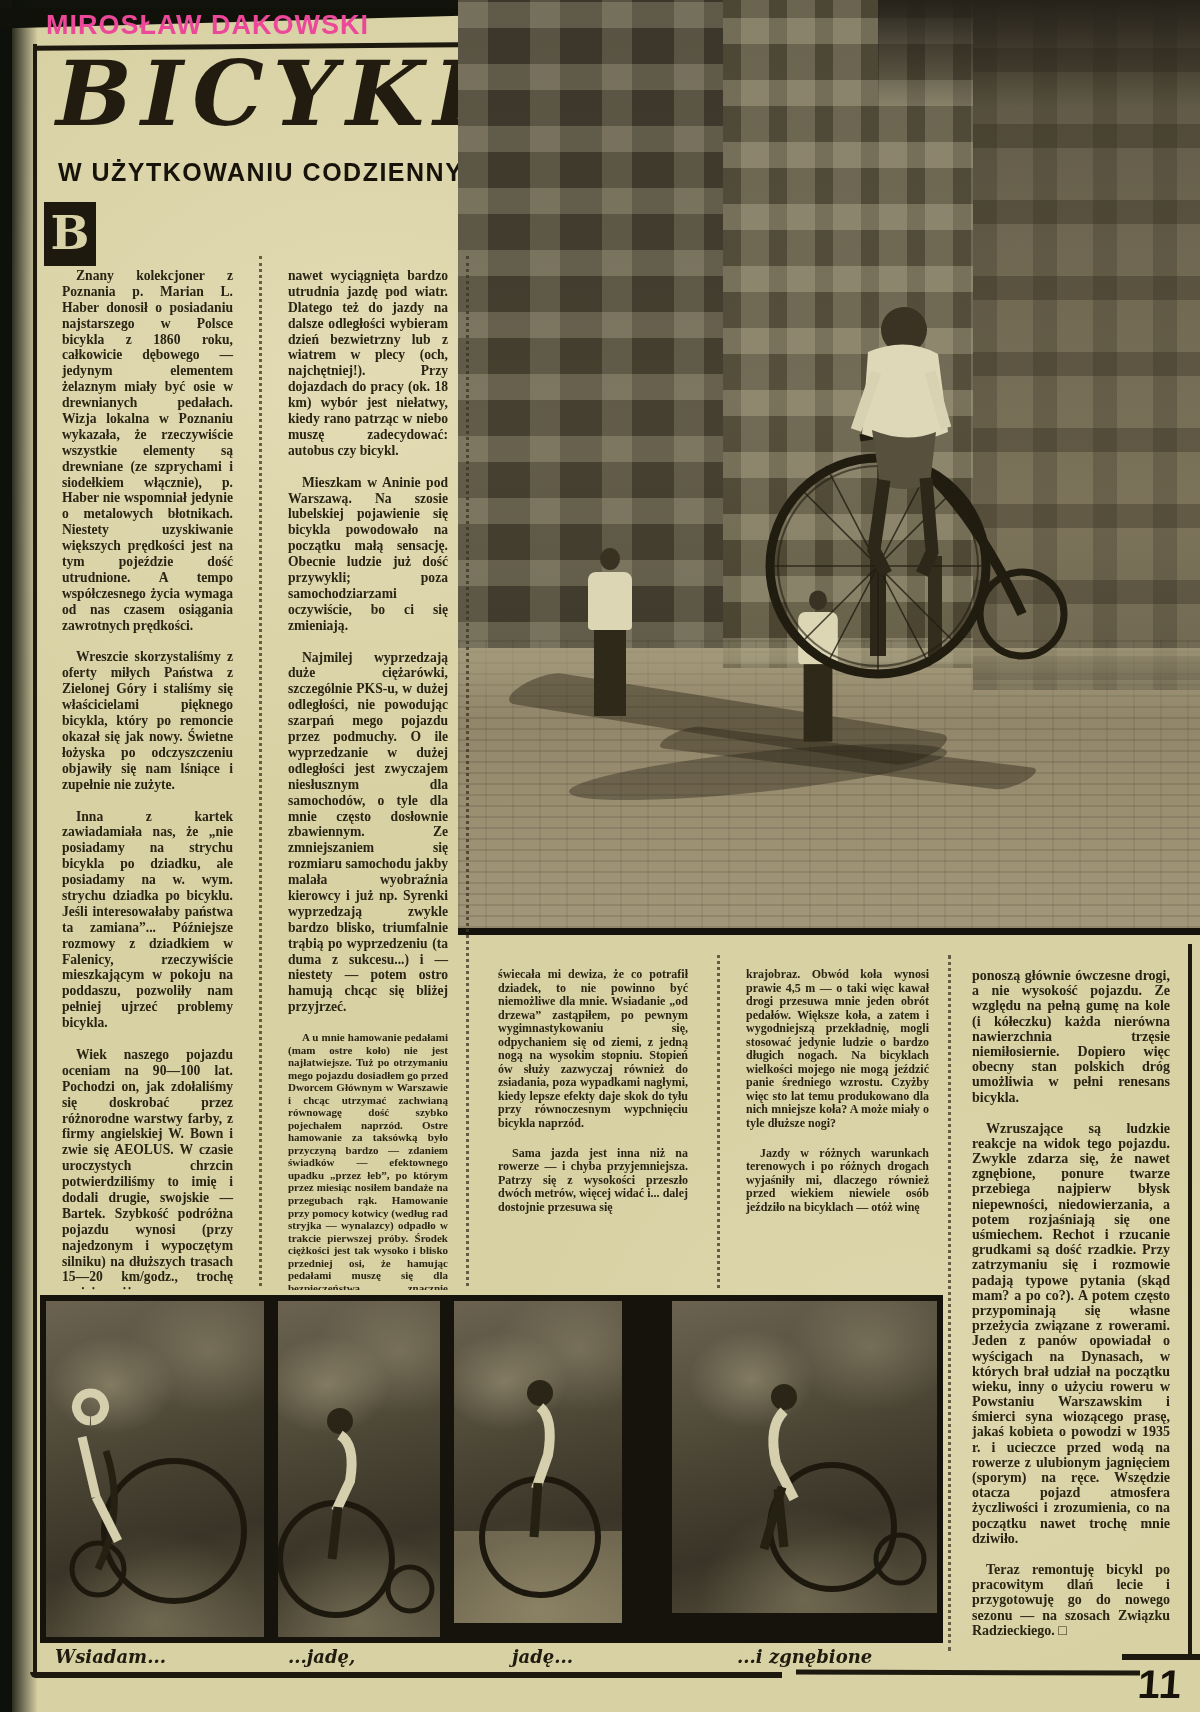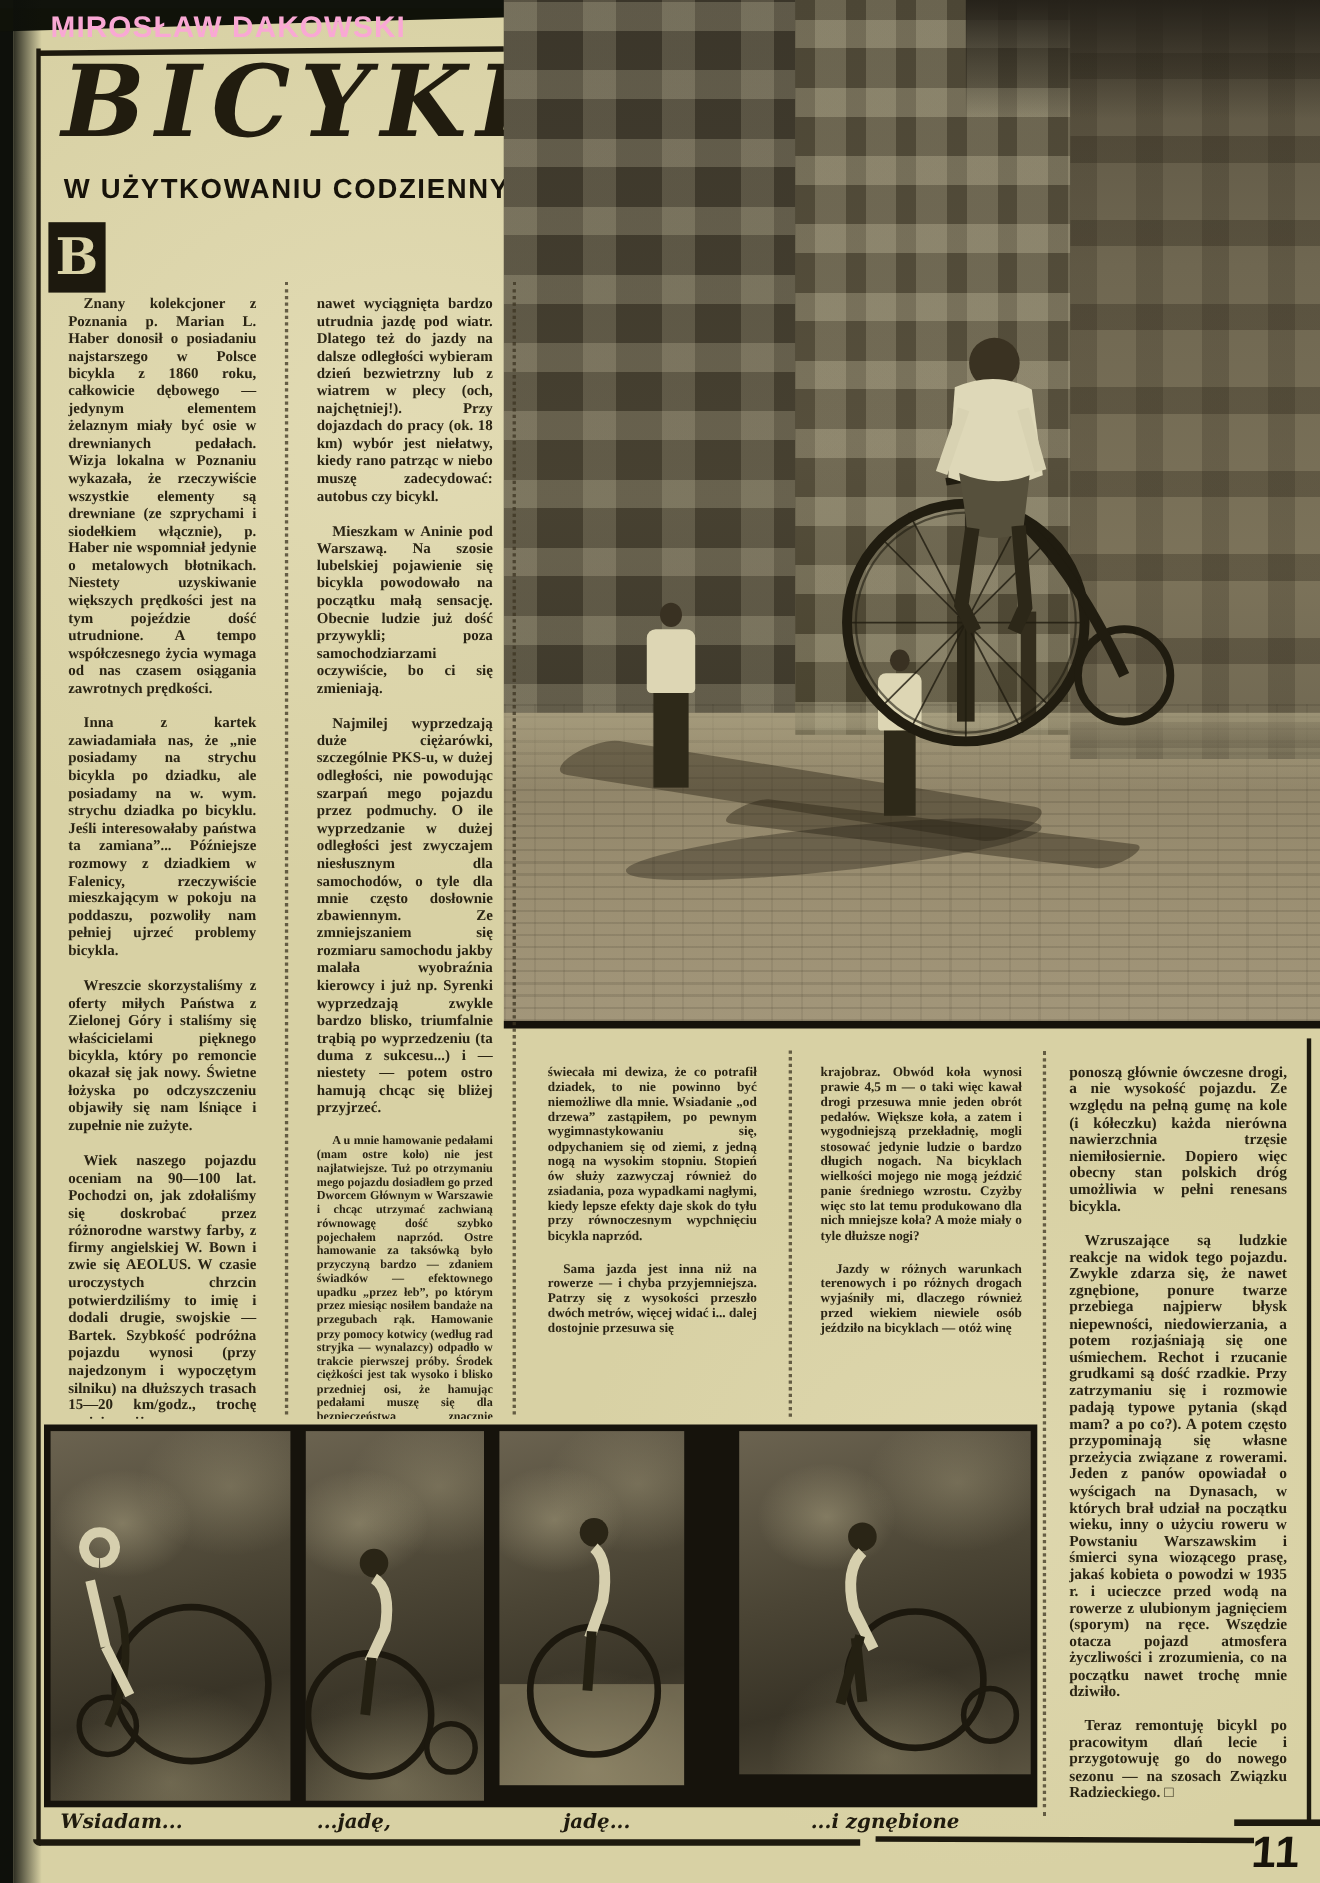--- a/index.html
+++ b/index.html
@@ -18,7 +18,7 @@
 
   
   .author{position:absolute;left:46px;top:10px;font-family:"Liberation Sans",sans-serif;
-          font-weight:800;font-size:27px;letter-spacing:1px;color:#f9a8d4;white-space:nowrap;}
+          font-weight:800;font-size:27px;letter-spacing:1px;color:#ec4899;white-space:nowrap;}
   .rule-top{position:absolute;left:34px;top:44px;width:424px;height:5px;background:#1d190e;
             transform:rotate(-.5deg);}
   .rule-left{position:absolute;left:33px;top:44px;width:4px;height:1634px;background:#1d190e;

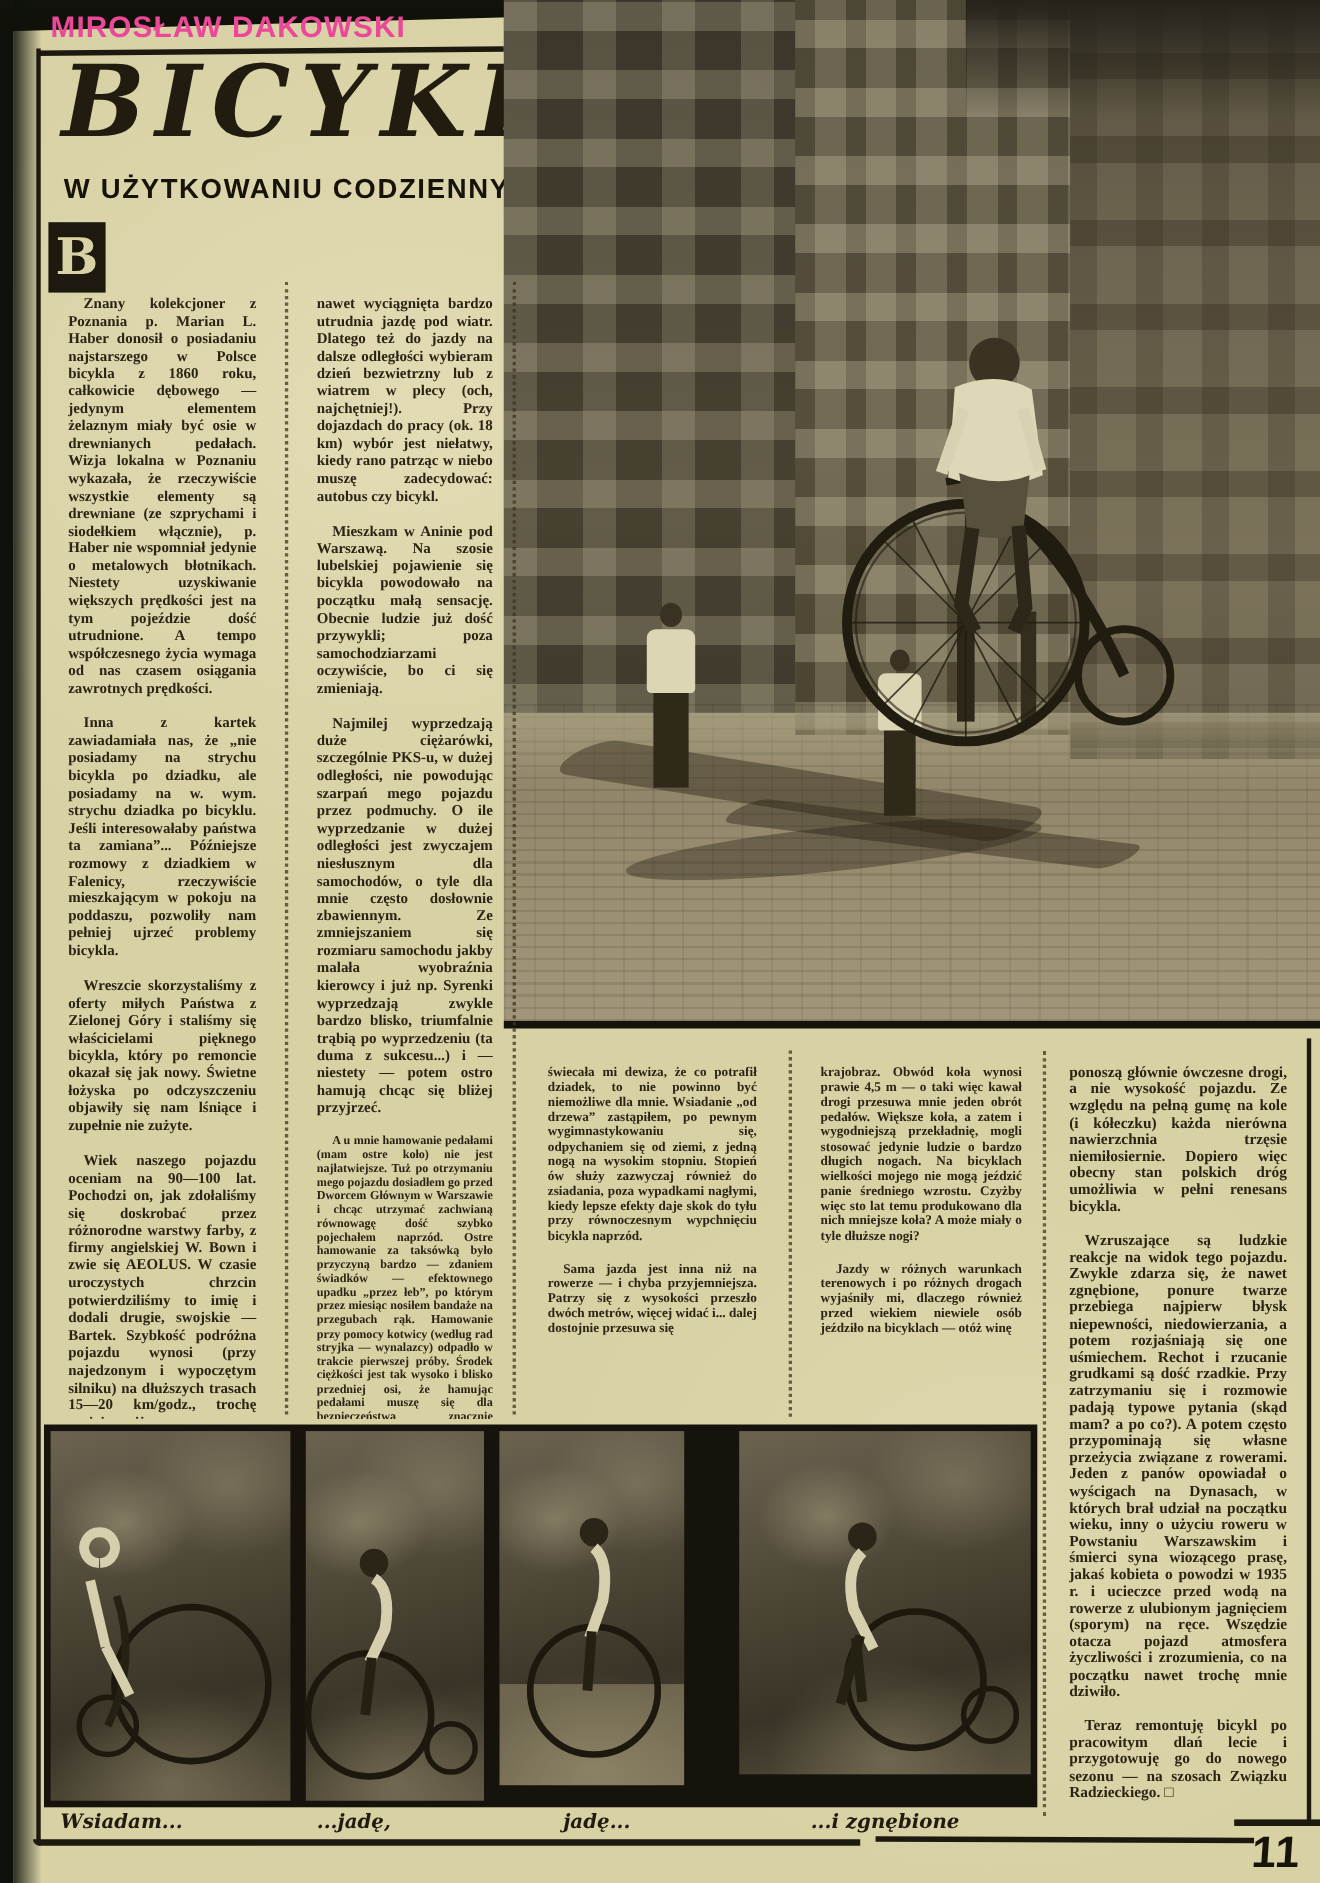--- a/index.html
+++ b/index.html
@@ -189,8 +189,8 @@
 
   <div class="col c-top" id="col1">
     <p>Znany kolekcjoner z Poznania p. Marian L. Haber donosił o posiadaniu najstarszego w Polsce bicykla z 1860 roku, całkowicie dębowego — jedynym elementem żelaznym miały być osie w drewnianych pedałach. Wizja lokalna w Poznaniu wykazała, że rzeczywiście wszystkie elementy są drewniane (ze szprychami i siodełkiem włącznie), p. Haber nie wspomniał jedynie o metalowych błotnikach. Niestety uzyskiwanie większych prędkości jest na tym pojeździe dość utrudnione. A tempo współczesnego życia wymaga od nas czasem osiągania zawrotnych prędkości.</p>
+    <p>Wreszcie skorzystaliśmy z oferty miłych Państwa z Zielonej Góry i staliśmy się właścicielami pięknego bicykla, który po remoncie okazał się jak nowy. Świetne łożyska po odczyszczeniu objawiły się nam lśniące i zupełnie nie zużyte.</p>
     <p>Inna z kartek zawiadamiała nas, że „nie posiadamy na strychu bicykla po dziadku, ale posiadamy na w. wym. strychu dziadka po bicyklu. Jeśli interesowałaby państwa ta zamiana”... Późniejsze rozmowy z dziadkiem w Falenicy, rzeczywiście mieszkającym w pokoju na poddaszu, pozwoliły nam pełniej ujrzeć problemy bicykla.</p>
-    <p>Wreszcie skorzystaliśmy z oferty miłych Państwa z Zielonej Góry i staliśmy się właścicielami pięknego bicykla, który po remoncie okazał się jak nowy. Świetne łożyska po odczyszczeniu objawiły się nam lśniące i zupełnie nie zużyte.</p>
     <p>Wiek naszego pojazdu oceniam na 90—100 lat. Pochodzi on, jak zdołaliśmy się doskrobać przez różnorodne warstwy farby, z firmy angielskiej W. Bown i zwie się AEOLUS. W czasie uroczystych chrzcin potwierdziliśmy to imię i dodali drugie, swojskie — Bartek. Szybkość podróżna pojazdu wynosi (przy najedzonym i wypoczętym silniku) na dłuższych trasach 15—20 km/godz., trochę mniej niż na rowerze turystycznym.</p>
     <p>Jazda bicyklem przypomina trochę żeglarstwo — postawa wyprostowana, a</p>
   </div>

